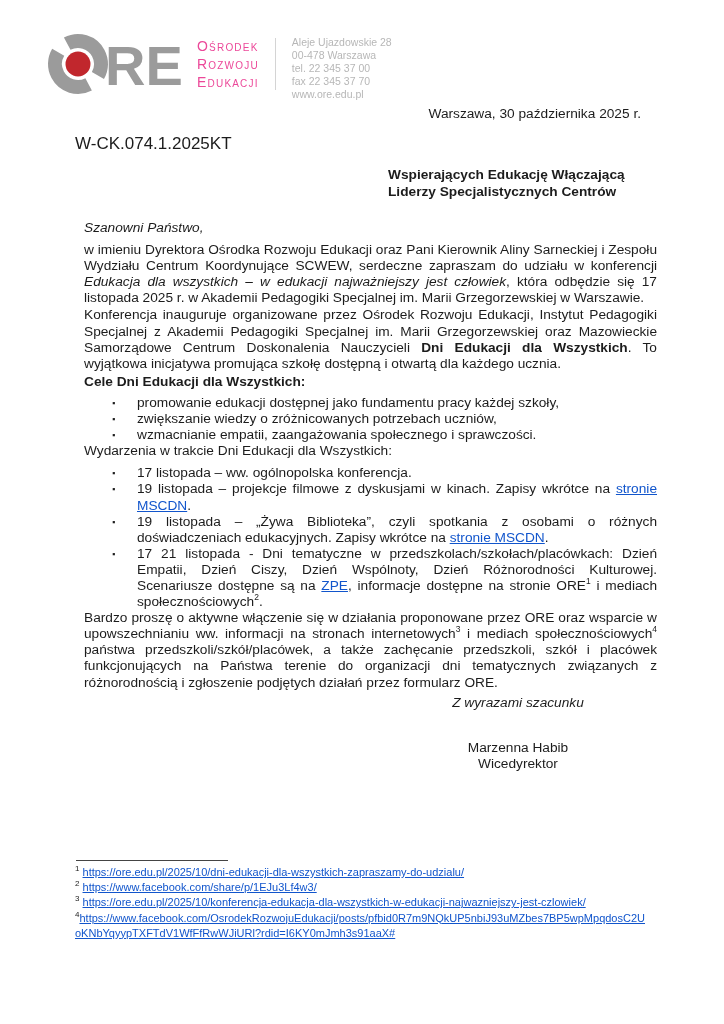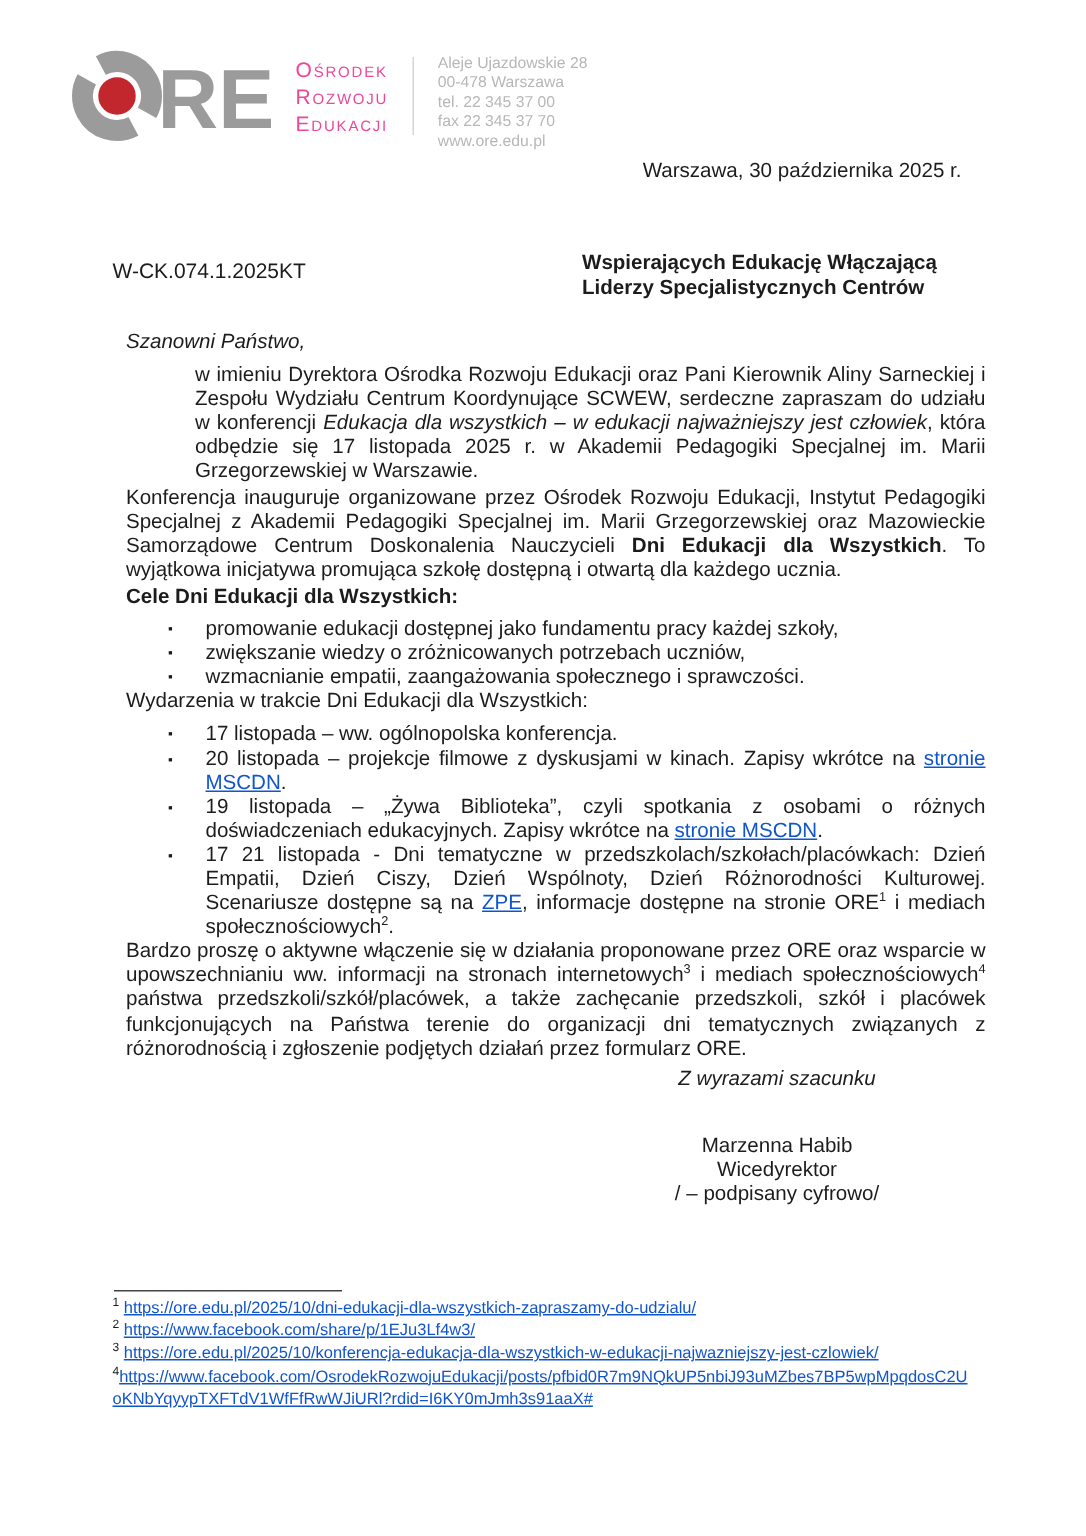--- a/index.html
+++ b/index.html
@@ -16,7 +16,7 @@
 
   
   .dateline{position:absolute;top:106px;left:75px;width:566px;text-align:right;font-size:13.7px;}
-  .refno{position:absolute;top:134px;left:75px;font-size:14px;margin-top:38px;}
+  .refno{position:absolute;top:134px;left:75px;font-size:17px;}
   .recipient{position:absolute;top:166px;left:388px;font-weight:bold;font-size:13.7px;line-height:17px;}
 
   

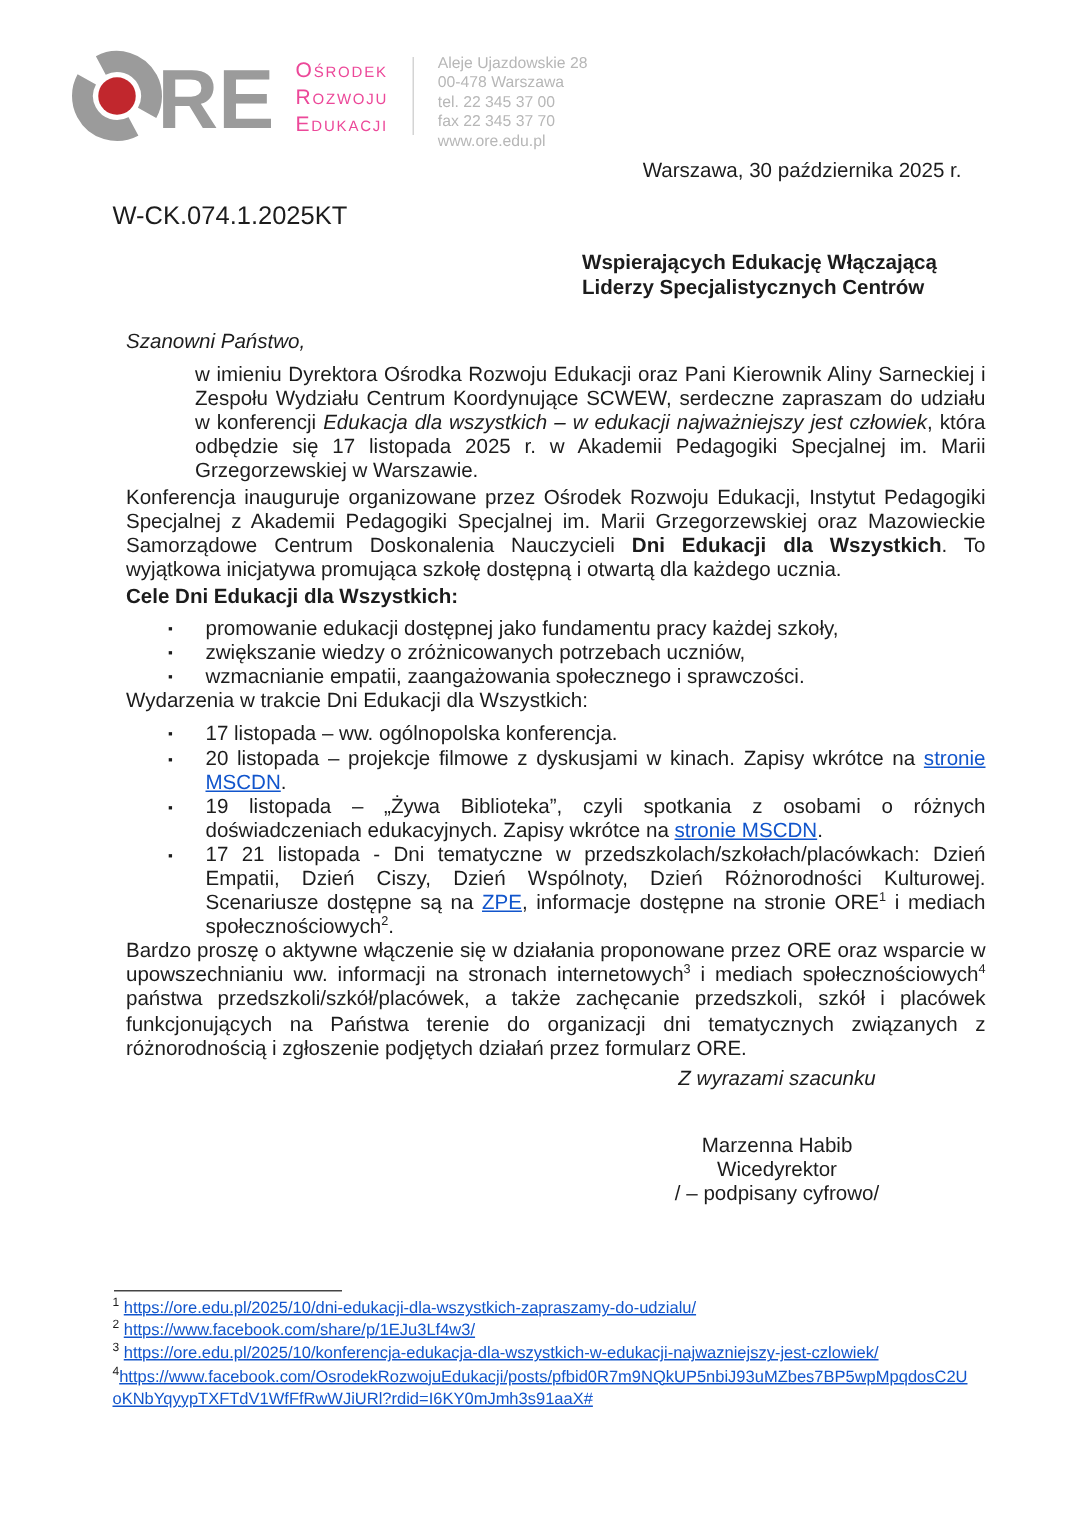--- a/index.html
+++ b/index.html
@@ -23,7 +23,7 @@
   .body{position:absolute;top:220px;left:84px;width:573px;font-size:13.7px;line-height:16.1px;}
   .sal{font-style:italic;margin-bottom:6px;}
   .para{text-align:justify;}
-  .mb1{margin-bottom:1px;margin-left:46px;} .mb2{margin-bottom:2px;} .mb4{margin-bottom:4px;}
+  .mb1{margin-bottom:1px;} .mb2{margin-bottom:2px;} .mb4{margin-bottom:4px;}
   .mb5{margin-bottom:5px;font-weight:bold;} .mb6{margin-bottom:6px;} .mb7{margin-bottom:7px;}
   .b{font-weight:bold;} .i{font-style:italic;}
   sup{font-size:0.62em;line-height:0;vertical-align:super;}

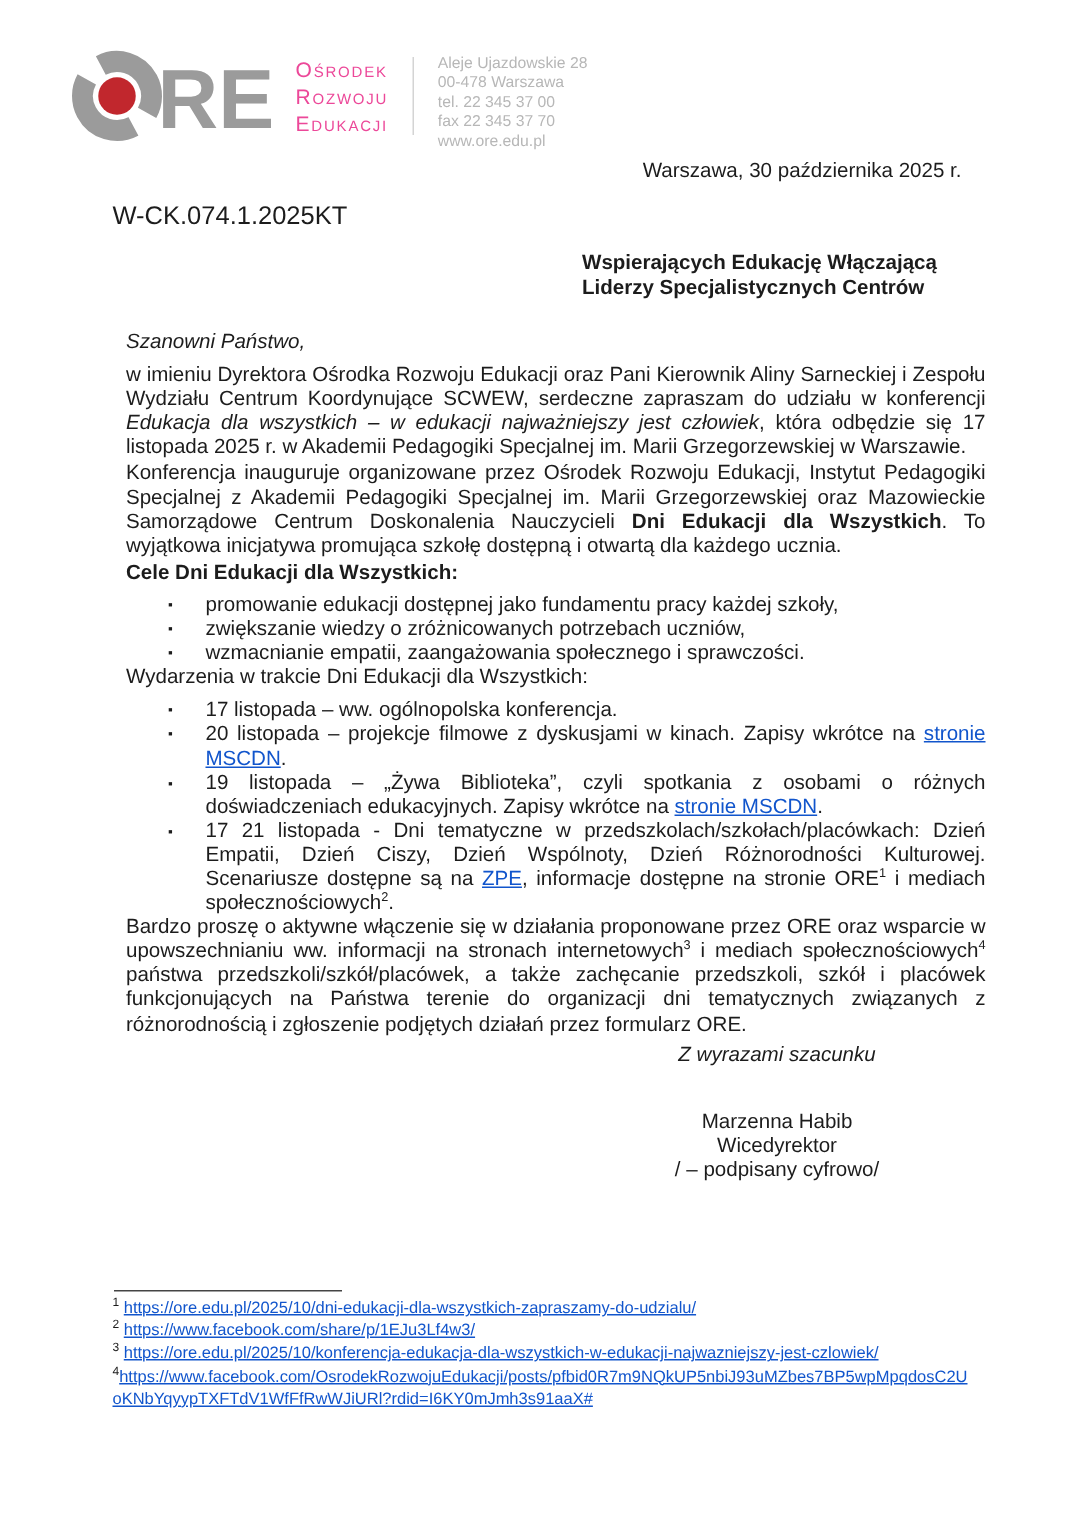--- a/index.html
+++ b/index.html
@@ -116,7 +116,7 @@
 
         <div class="li">
           <span class="bullet">▪</span>
-          <div class="li-text"><span>20 listopada – projekcje filmowe z dyskusjami w kinach. Zapisy wkrótce na </span><a class="lnk" href="#">stronie MSCDN</a><span>.</span></div>
+          <div class="li-text"><span>19 listopada – projekcje filmowe z dyskusjami w kinach. Zapisy wkrótce na </span><a class="lnk" href="#">stronie MSCDN</a><span>.</span></div>
         </div>
 
         <div class="li">

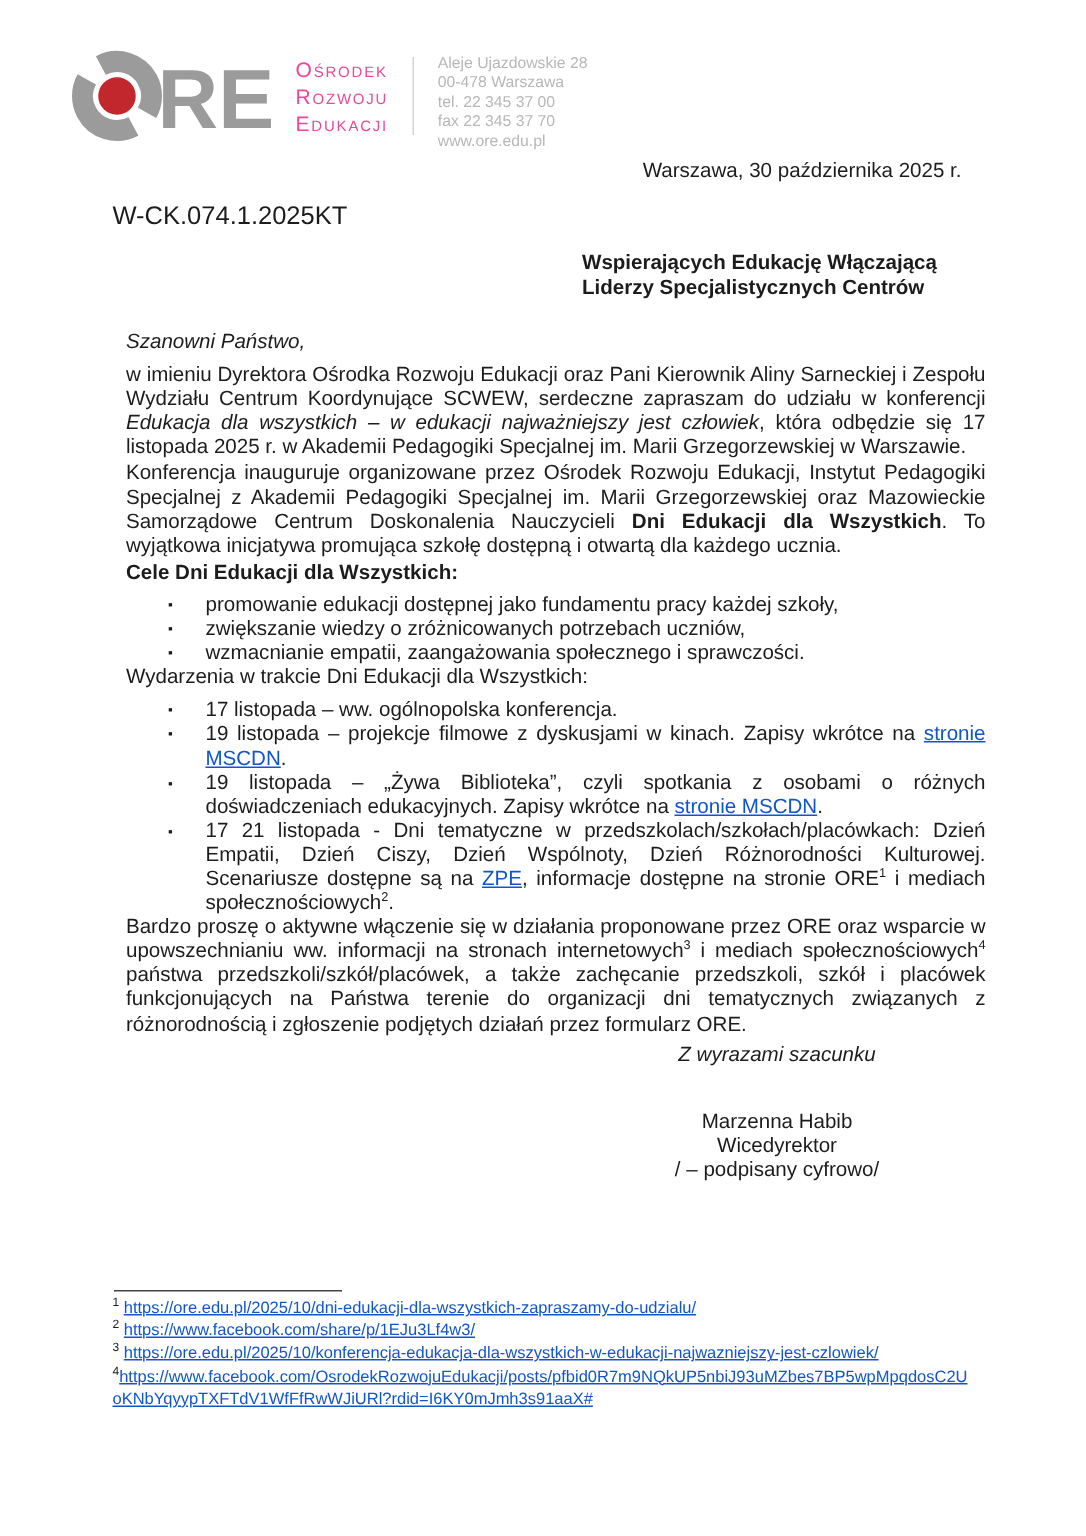--- a/index.html
+++ b/index.html
@@ -138,7 +138,6 @@
       <div class="signature">
         <div>Marzenna Habib</div>
         <div>Wicedyrektor</div>
-        <div>/ – podpisany cyfrowo/</div>
       </div>
     </div>
   </div>

